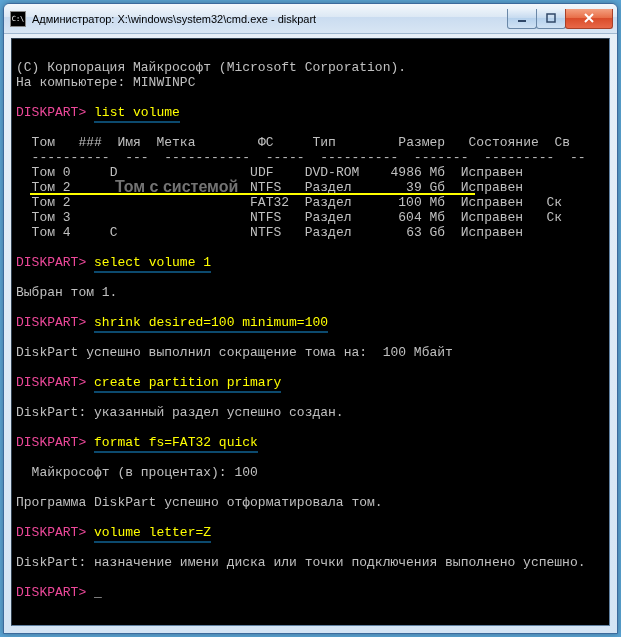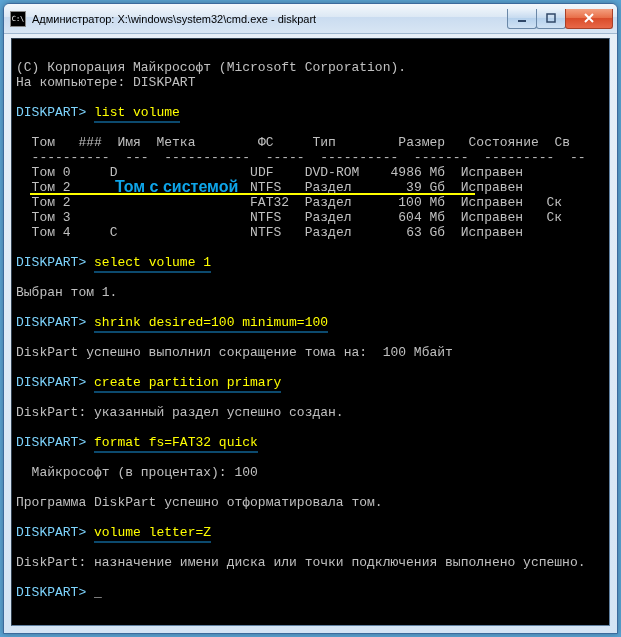--- a/index.html
+++ b/index.html
@@ -145,7 +145,7 @@
   <div class="console-wrap">
     <div class="console">
 <span>(C) Корпорация Майкрософт (Microsoft Corporation).</span>
-<span>На компьютере: DISKPART</span>
+<span>На компьютере: MINWINPC</span>
 
 <span class="prompt">DISKPART&gt;</span> <span class="cmd">list volume</span>
 

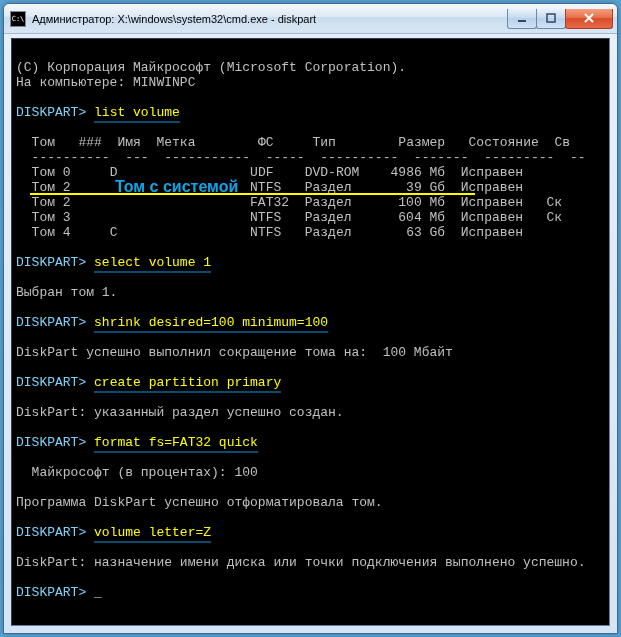--- a/index.html
+++ b/index.html
@@ -98,7 +98,7 @@
     padding: 6px 4px;
     white-space: pre;
   }
-  .prompt { color: #7dd3fc; }
+  .prompt { color: #ec4899; }
   .cmd {
     color: #ffff00;
     border-bottom: 2px solid #0c4a6e;

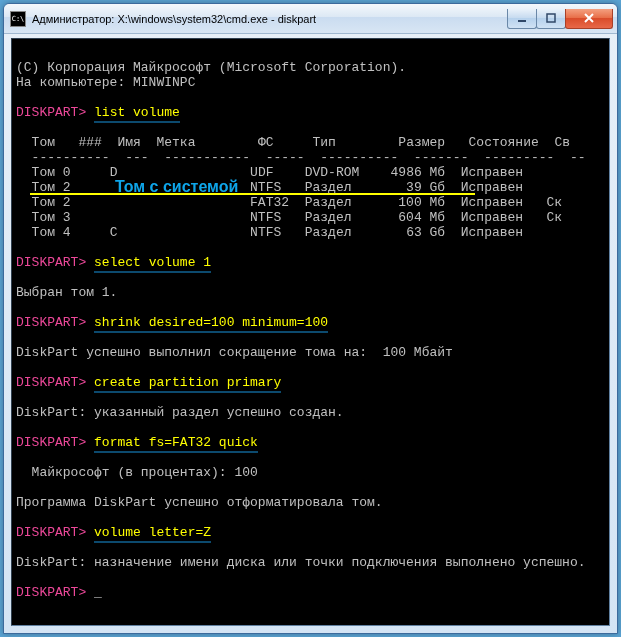--- a/index.html
+++ b/index.html
@@ -105,7 +105,7 @@
     padding-bottom: 1px;
   }
   .annot {
-    color: #0ea5e9;
+    color: #737373;
     font-weight: bold;
     position: absolute;
   }

